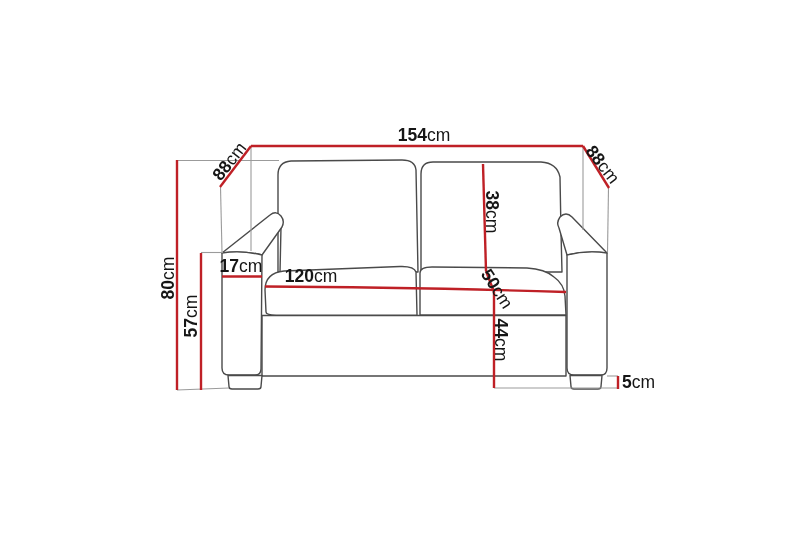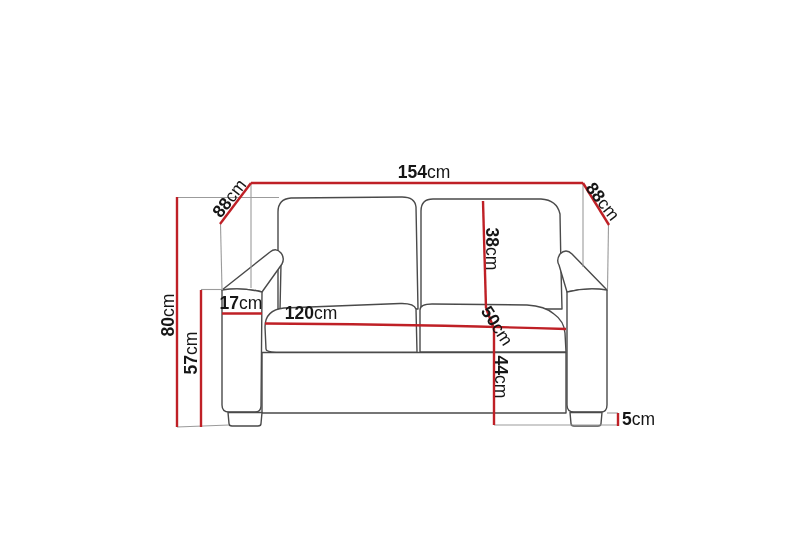--- a/index.html
+++ b/index.html
@@ -3,7 +3,7 @@
 <meta charset="utf-8">
 <style>
   html,body{margin:0;padding:0;background:#ffffff;}
-  .stage{position:relative;width:800px;height:422px;background:#ffffff;overflow:hidden;margin-top:37px;}
+  .stage{position:relative;width:800px;height:422px;background:#ffffff;overflow:hidden;}
   svg{display:block;}
   text{font-family:"Liberation Sans","DejaVu Sans",sans-serif;fill:#161616;font-size:17.5px;}
   .num{font-weight:700;}

